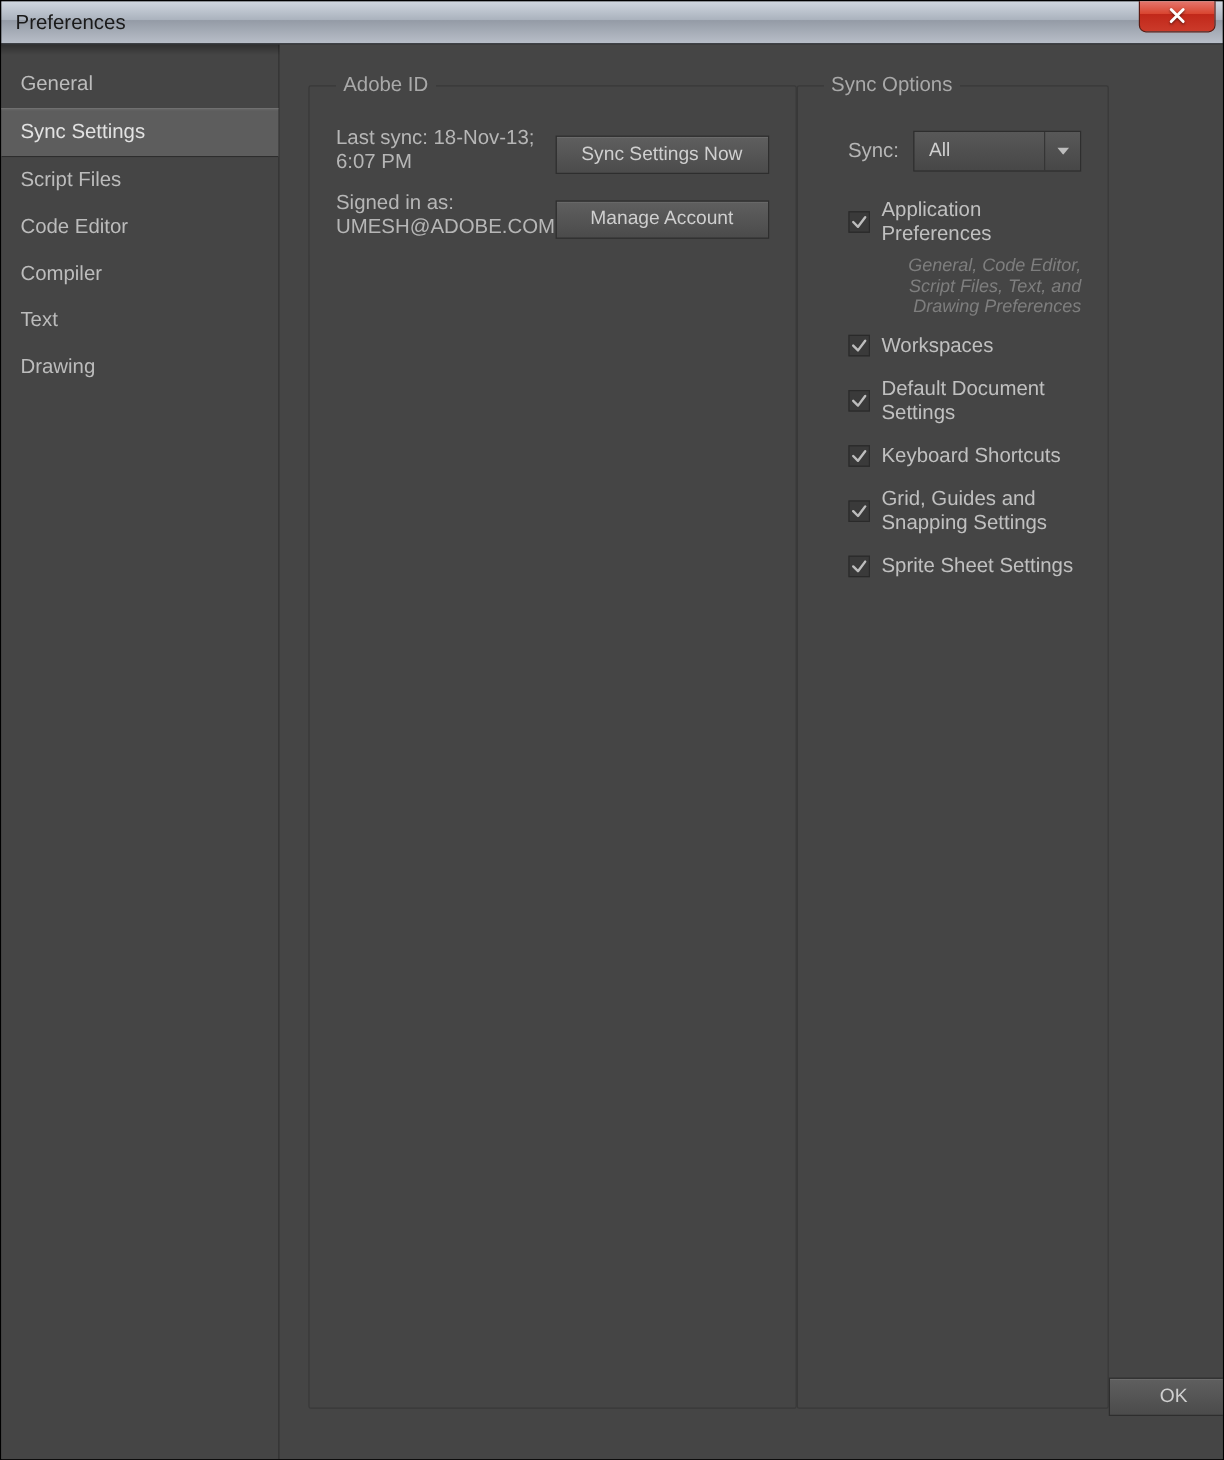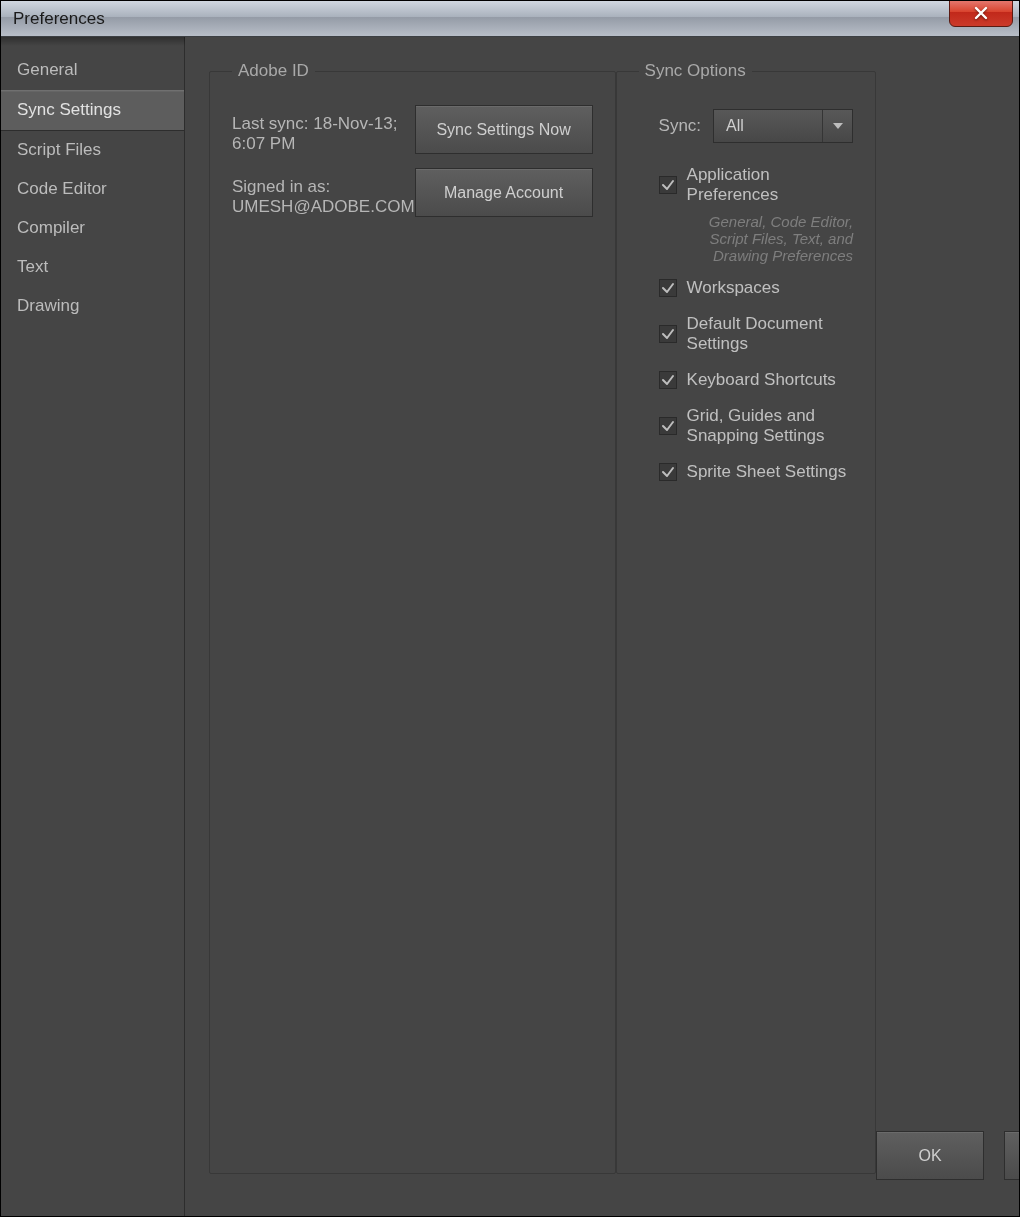--- a/index.html
+++ b/index.html
@@ -48,7 +48,7 @@
   }
 
   .sidebar {
-    width:184px;
+    width:232px;
     background:#454545;
     border-right:1px solid #2d2d2d;
     padding-top:14px;

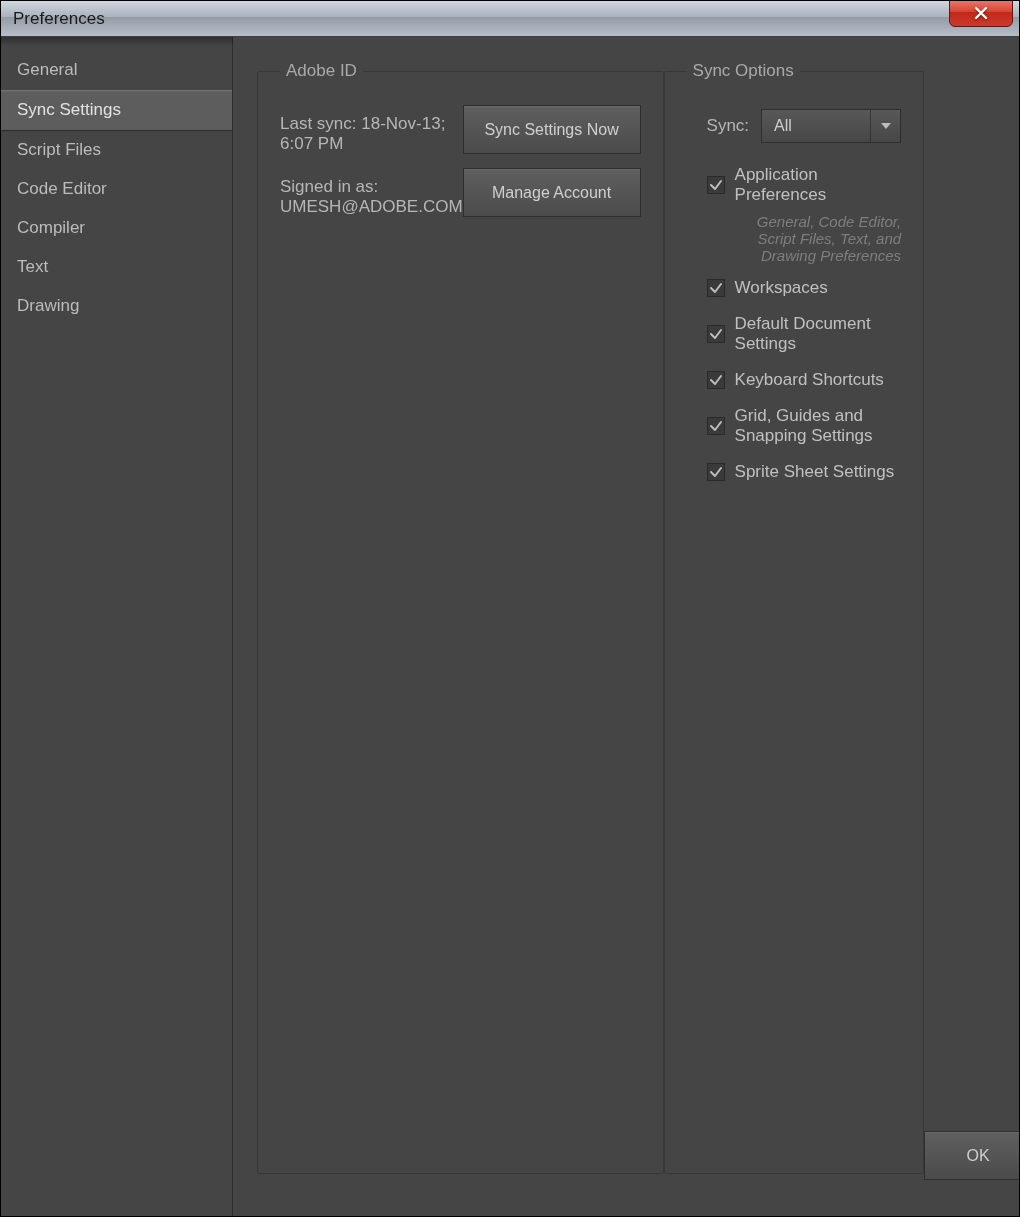--- a/index.html
+++ b/index.html
@@ -94,7 +94,7 @@
   }
   .info-text { color:#b6b6b6; font-size:17px; }
   .btn {
-    height:49px; min-width:178px;
+    height:32px; min-width:178px;
     padding:0 2px;
     background: linear-gradient(to bottom, #5f5f5f, #4b4b4b);
     border:1px solid #2e2e2e;

